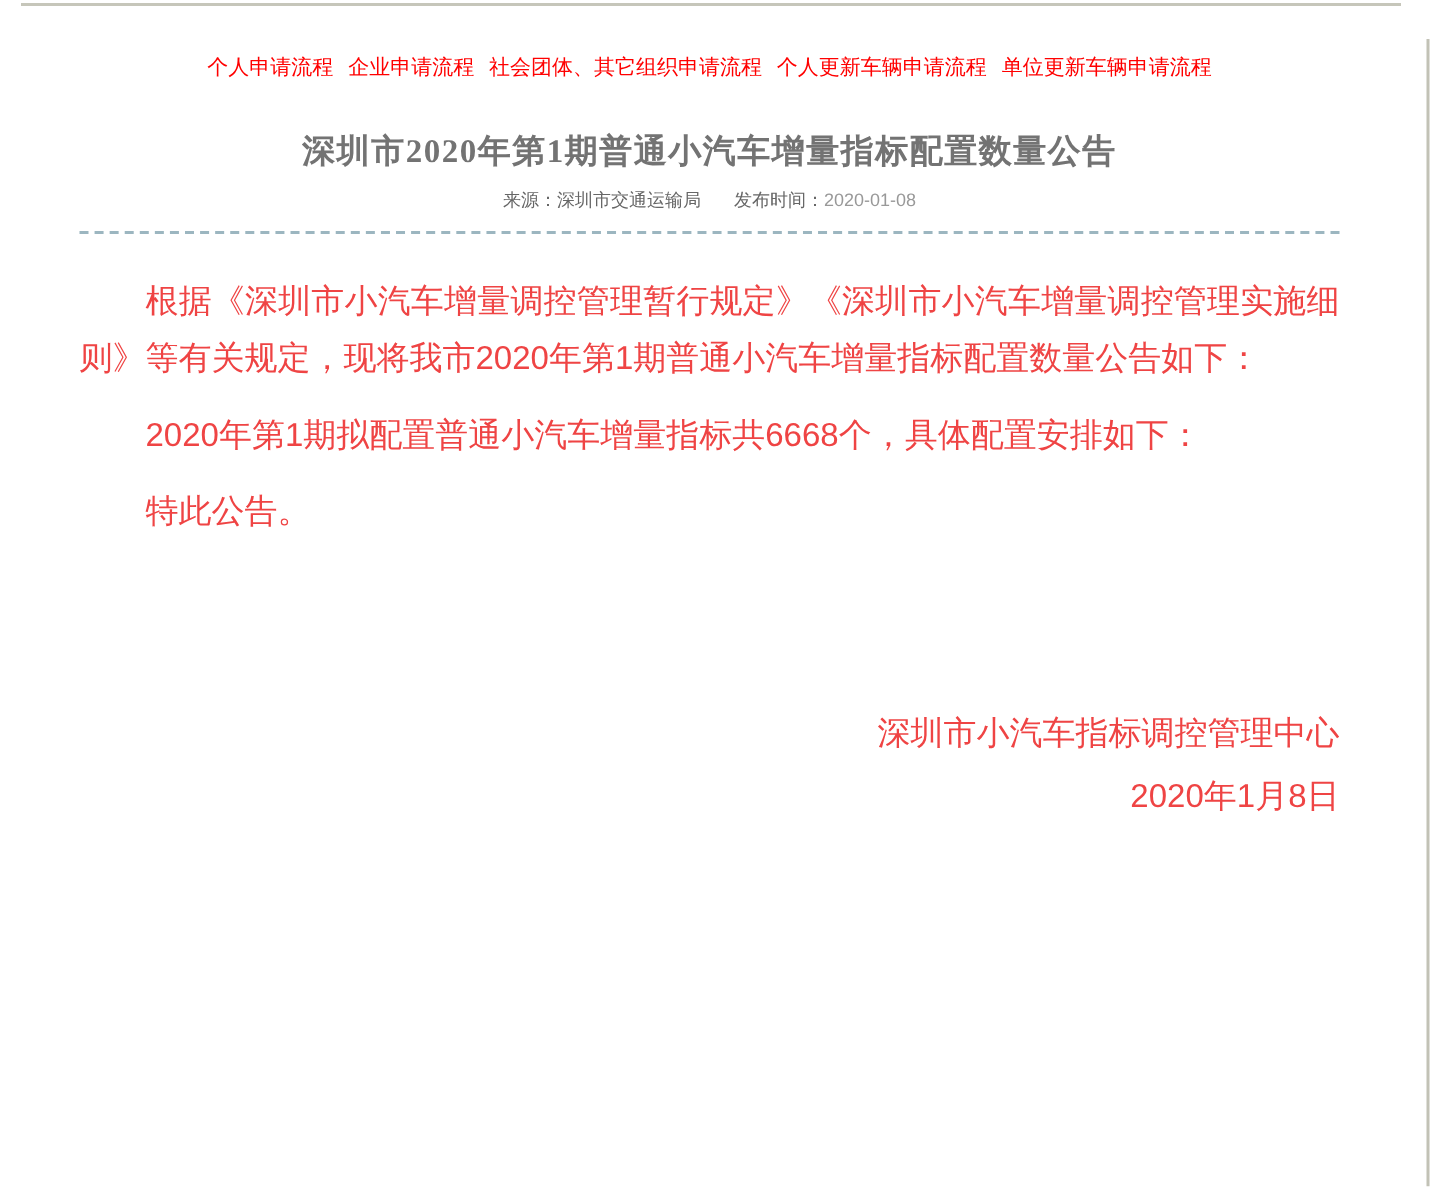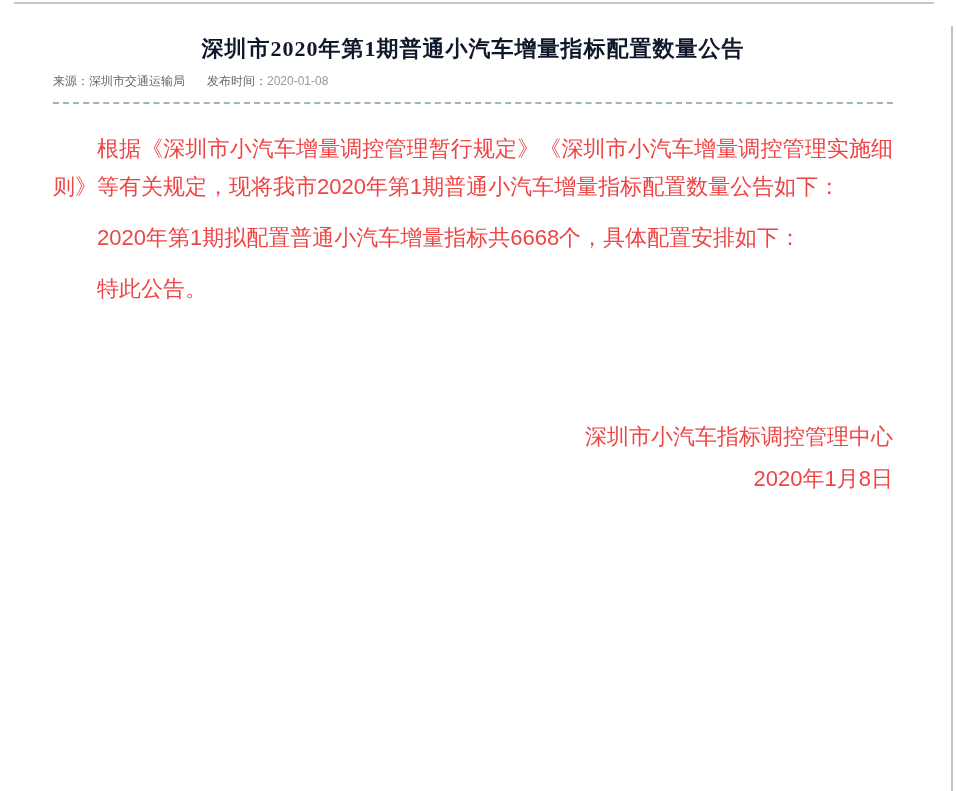--- a/index.html
+++ b/index.html
@@ -114,6 +114,13 @@
 
 <div class="container">
 
+  <div class="nav">
+    <a href="#">个人申请流程</a>
+    <a href="#">企业申请流程</a>
+    <a href="#">社会团体、其它组织申请流程</a>
+    <a href="#">个人更新车辆申请流程</a>
+    <a href="#">单位更新车辆申请流程</a>
+  </div>
 
   <h1 class="title">深圳市2020年第1期普通小汽车增量指标配置数量公告</h1>
 

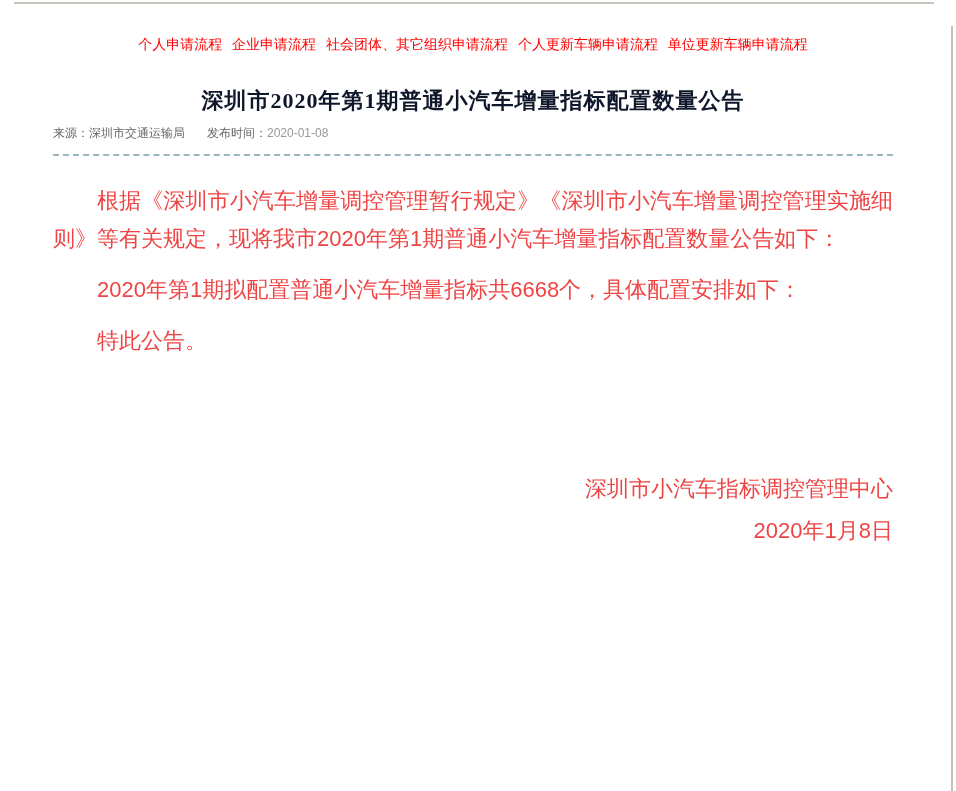--- a/index.html
+++ b/index.html
@@ -60,7 +60,7 @@
     font-family: "Liberation Serif", "DejaVu Serif", serif;
     font-size: 22px;
     font-weight: bold;
-    color: #0f172a;
+    color: #737373;
     letter-spacing: 1px;
   }
 

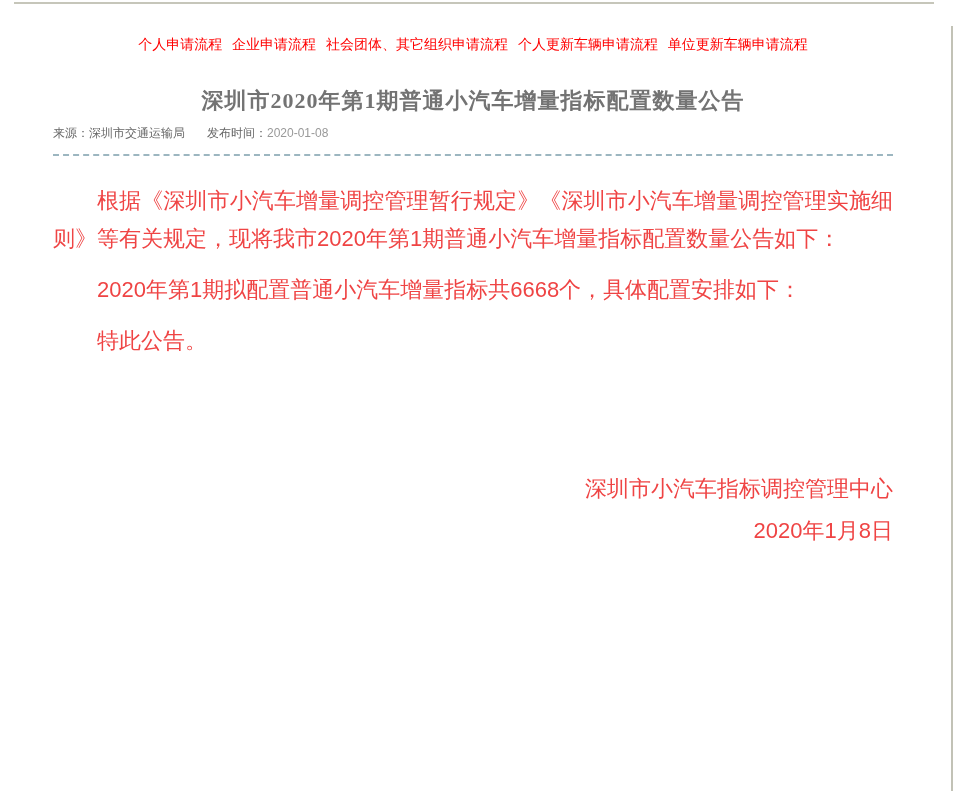--- a/index.html
+++ b/index.html
@@ -67,6 +67,7 @@
   
   .meta {
     margin-top: 9px;
+    text-align: center;
     font-size: 12px;
     color: #666666;
     padding-bottom: 12px;

